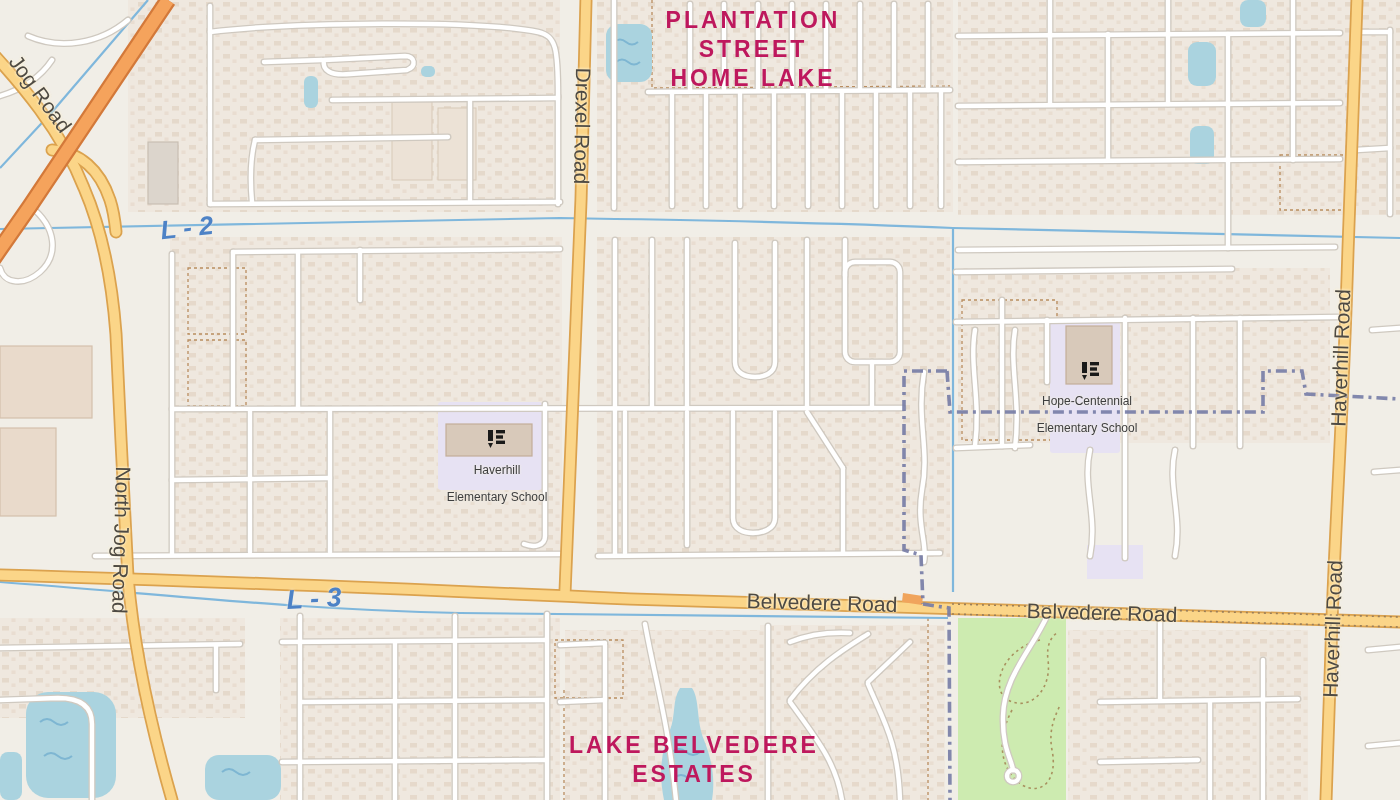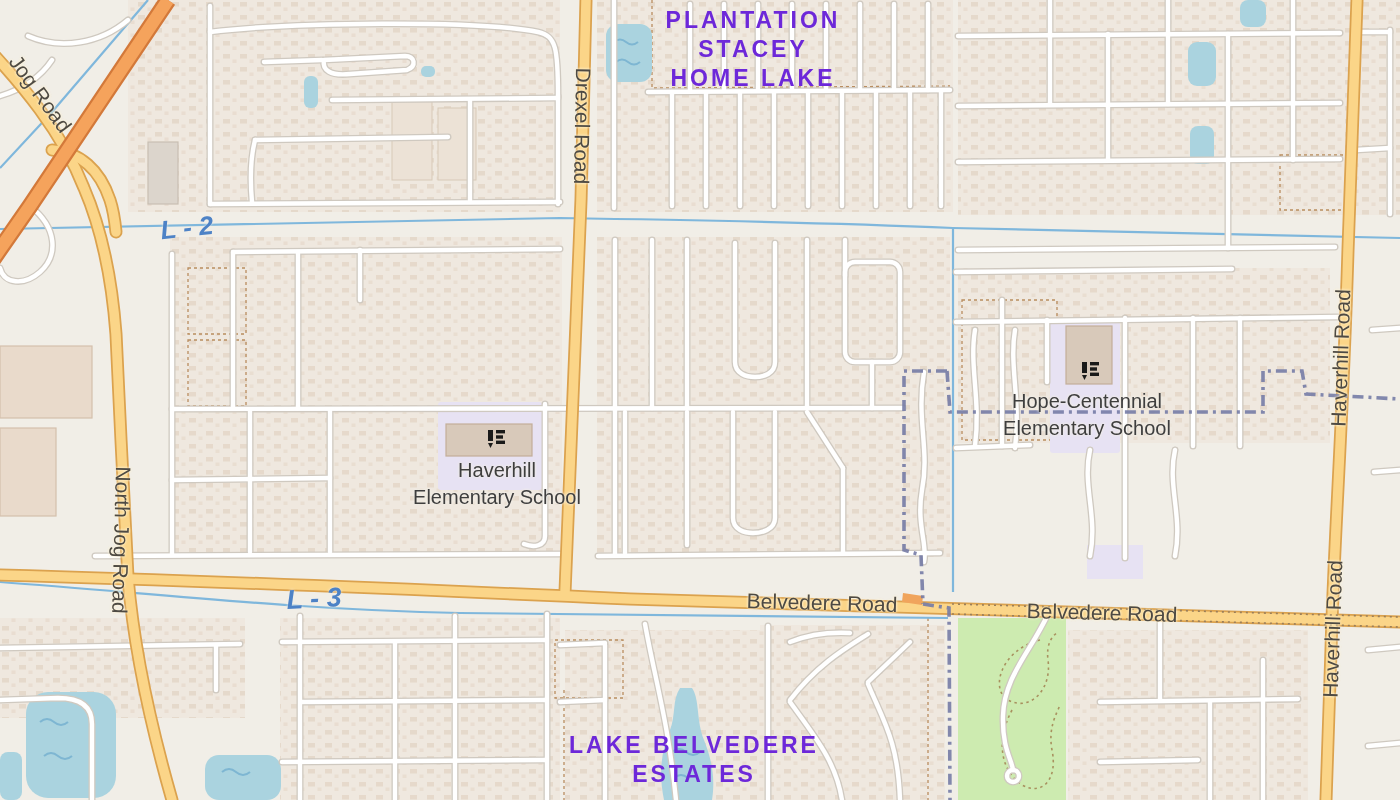--- a/index.html
+++ b/index.html
@@ -15,7 +15,7 @@
   #streets path,#streets rect,#streets circle,#yroads path{fill:none;}
 
   .lbl{position:absolute;white-space:nowrap;transform:translate(-50%,-50%);}
-  .place{color:#6d28d9;font-weight:bold;font-size:23px;letter-spacing:3px;text-align:center;line-height:29px;}
+  .place{color:#be185d;font-weight:bold;font-size:23px;letter-spacing:3px;text-align:center;line-height:29px;}
   .school{color:#3e3e3e;font-size:20px;text-align:center;line-height:27px;
           text-shadow:0 0 3px #f1eee7,0 0 3px #f1eee7;}
   .road{color:#4e4a43;font-size:21px;text-shadow:0 0 3px rgba(255,244,214,.9),0 0 3px rgba(255,244,214,.9);}

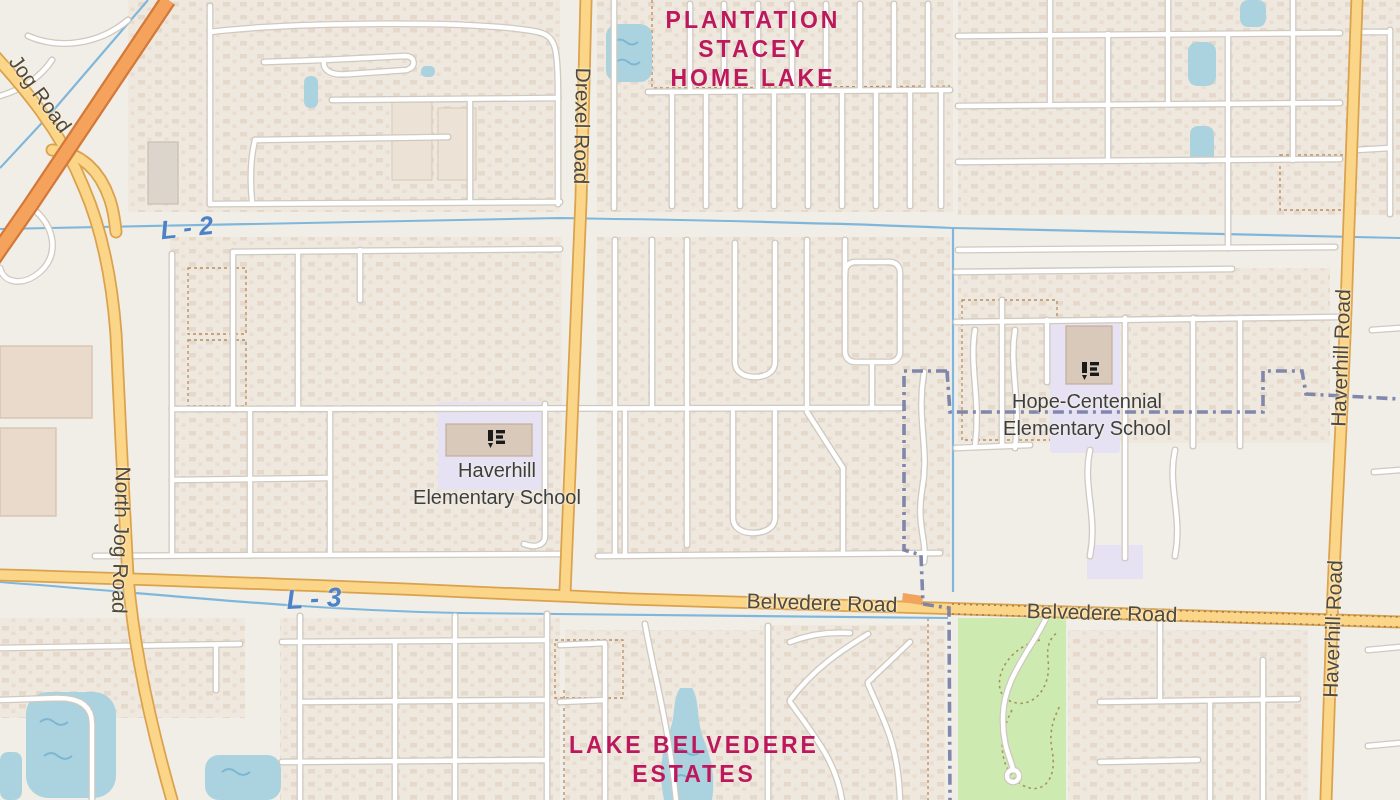--- a/index.html
+++ b/index.html
@@ -277,7 +277,7 @@
 
 <div class="lbl place" style="left:753px;top:49px;">
   <div>PLANTATION</div>
-  <div>STACEY</div>
+  <div>STREET</div>
   <div>HOME LAKE</div>
 </div>
 

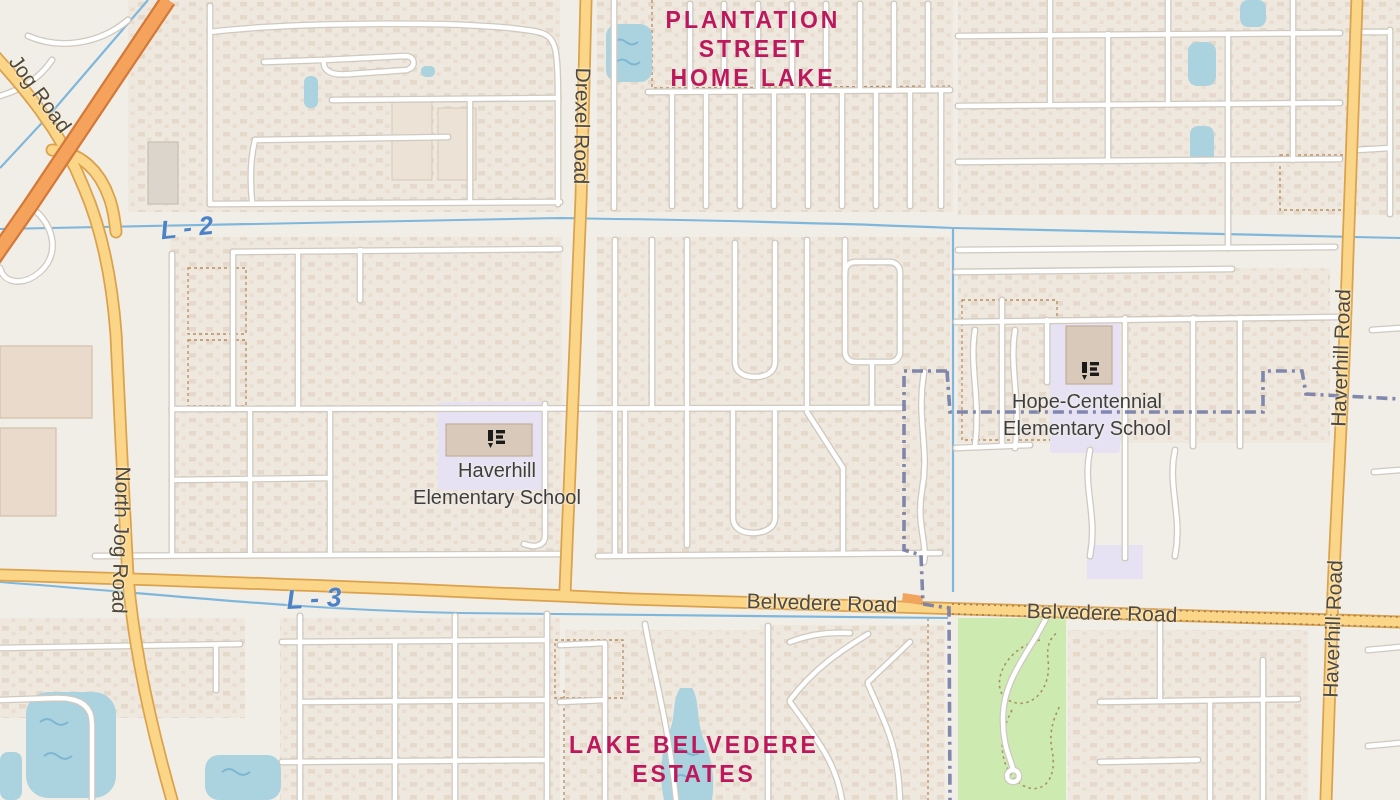--- a/index.html
+++ b/index.html
@@ -16,7 +16,7 @@
 
   .lbl{position:absolute;white-space:nowrap;transform:translate(-50%,-50%);}
   .place{color:#be185d;font-weight:bold;font-size:23px;letter-spacing:3px;text-align:center;line-height:29px;}
-  .school{color:#3e3e3e;font-size:20px;text-align:center;line-height:27px;
+  .school{color:#3e3e3e;font-size:12px;text-align:center;line-height:27px;
           text-shadow:0 0 3px #f1eee7,0 0 3px #f1eee7;}
   .road{color:#4e4a43;font-size:21px;text-shadow:0 0 3px rgba(255,244,214,.9),0 0 3px rgba(255,244,214,.9);}
   .water-lbl{color:#4d82c6;font-size:26px;font-style:italic;font-weight:600;

